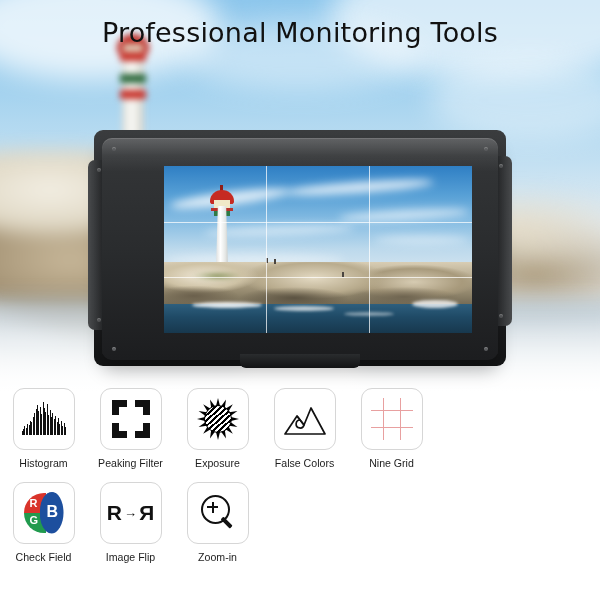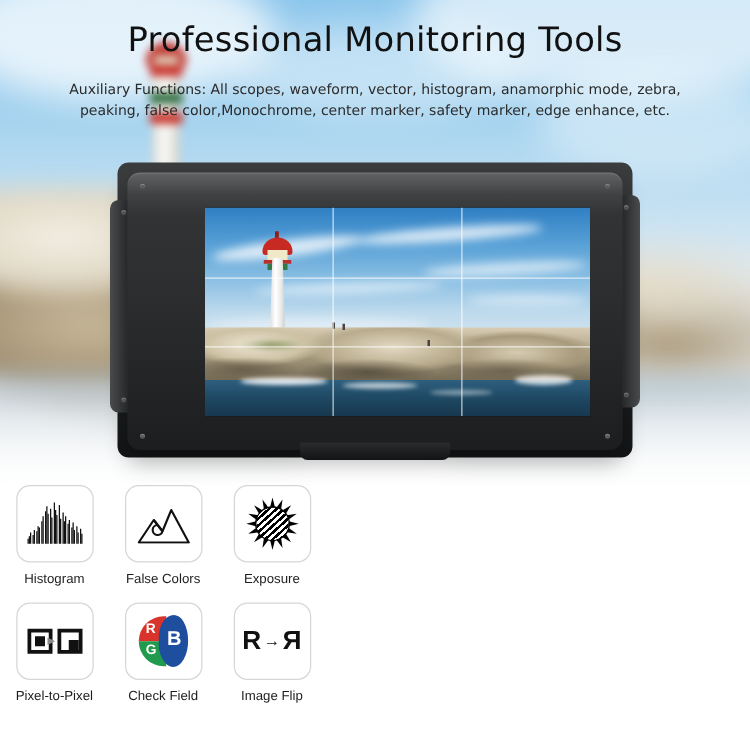--- a/index.html
+++ b/index.html
@@ -239,7 +239,6 @@
   </div>
 
   <div class="title">Professional Monitoring Tools</div>
-  <div class="subtitle">Auxiliary Functions: All scopes, waveform, vector, histogram, anamorphic mode, zebra, peaking, false color,Monochrome, center marker, safety marker, edge enhance, etc.</div>
 
   <div class="device">
     <div class="dev-back"></div>

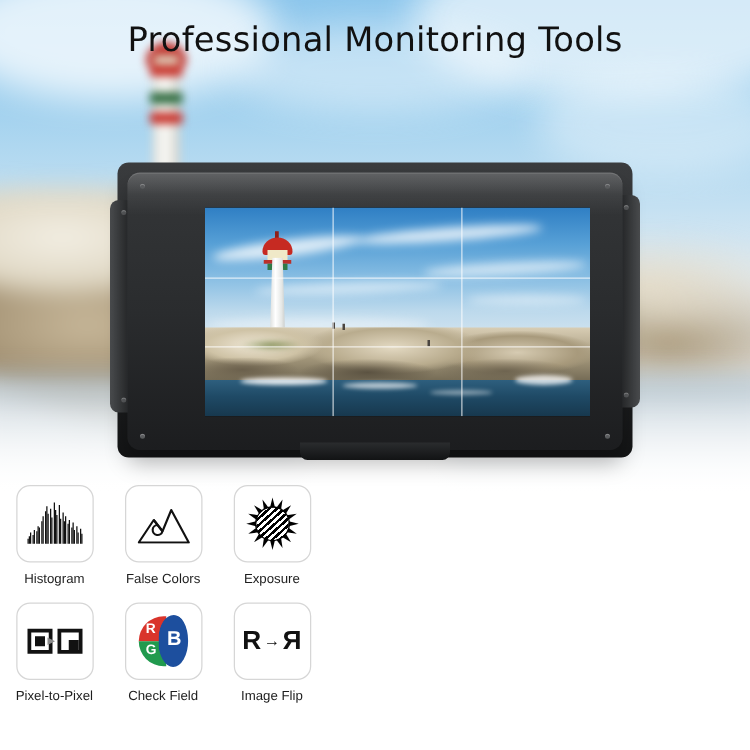--- a/index.html
+++ b/index.html
@@ -340,6 +340,21 @@
         <div class="caption">Histogram</div>
       </div>
 
+      <div class="cell">
+        <div class="tile">
+          <div class="pk">
+            <s style="left:0;top:0;width:15px;height:7px;"></s>
+            <s style="left:0;top:0;width:7px;height:15px;"></s>
+            <s style="right:0;top:0;width:15px;height:7px;"></s>
+            <s style="right:0;top:0;width:7px;height:15px;"></s>
+            <s style="left:0;bottom:0;width:15px;height:7px;"></s>
+            <s style="left:0;bottom:0;width:7px;height:15px;"></s>
+            <s style="right:0;bottom:0;width:15px;height:7px;"></s>
+            <s style="right:0;bottom:0;width:7px;height:15px;"></s>
+          </div>
+        </div>
+        <div class="caption">Peaking Filter</div>
+      </div>
 
       <div class="cell">
         <div class="tile">

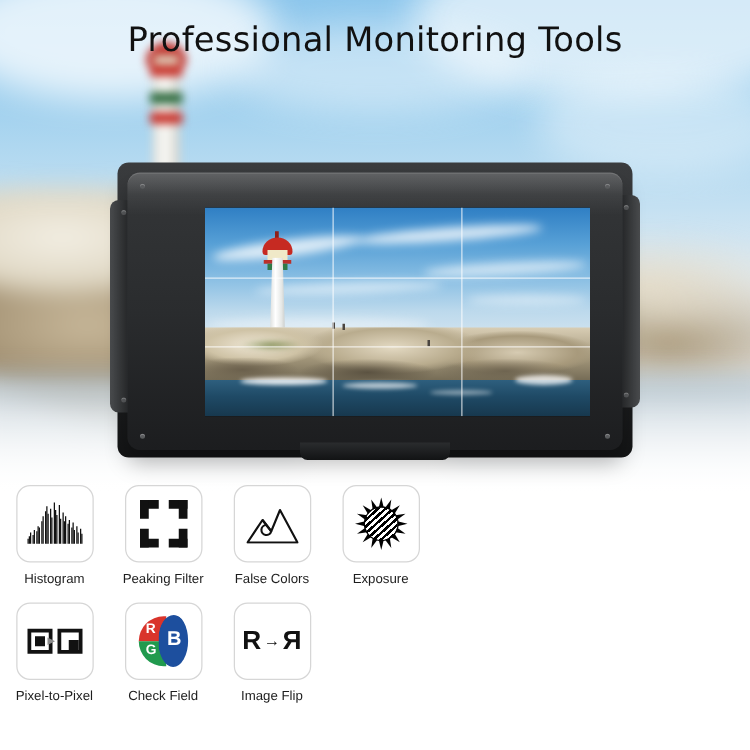--- a/index.html
+++ b/index.html
@@ -358,19 +358,6 @@
 
       <div class="cell">
         <div class="tile">
-          <div class="fc">
-            <svg width="42" height="30" viewBox="0 0 42 30">
-              <path d="M1 29 L13 11 L20 20 L27 3 L41 29 Z" fill="none" stroke="#111" stroke-width="1.7" stroke-linejoin="round"></path>
-              <path d="M13 11 L20 20" fill="none" stroke="#111" stroke-width="1.7"></path>
-              <path d="M16 15 a4 4 0 1 0 4 5" fill="none" stroke="#111" stroke-width="1.7"></path>
-            </svg>
-          </div>
-        </div>
-        <div class="caption">False Colors</div>
-      </div>
-
-      <div class="cell">
-        <div class="tile">
           <div class="sun" id="sun-rays">
               <div class="disc"></div>
               <div class="ray" style="transform: translate(-50%, -50%) rotate(0deg) translateY(-17px);"></div>
@@ -394,6 +381,19 @@
         <div class="caption">Exposure</div>
       </div>
 
+      <div class="cell">
+        <div class="tile">
+          <div class="fc">
+            <svg width="42" height="30" viewBox="0 0 42 30">
+              <path d="M1 29 L13 11 L20 20 L27 3 L41 29 Z" fill="none" stroke="#111" stroke-width="1.7" stroke-linejoin="round"></path>
+              <path d="M13 11 L20 20" fill="none" stroke="#111" stroke-width="1.7"></path>
+              <path d="M16 15 a4 4 0 1 0 4 5" fill="none" stroke="#111" stroke-width="1.7"></path>
+            </svg>
+          </div>
+        </div>
+        <div class="caption">False Colors</div>
+      </div>
+
 
 
     </div>

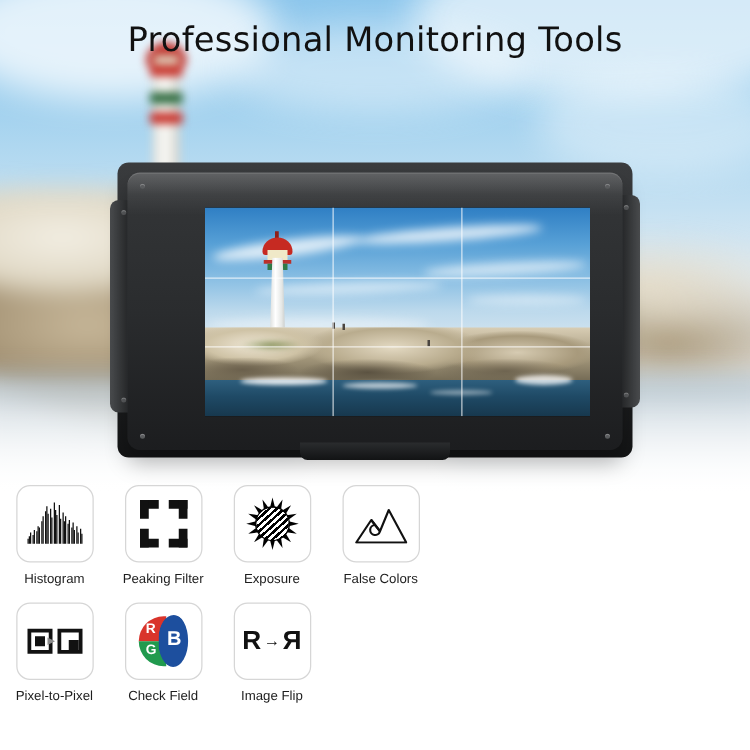--- a/index.html
+++ b/index.html
@@ -394,6 +394,17 @@
         <div class="caption">False Colors</div>
       </div>
 
+      <div class="cell">
+        <div class="tile">
+          <div class="ng">
+            <b style="left:12px;top:0;width:1.4px;height:42px;"></b>
+            <b style="left:29px;top:0;width:1.4px;height:42px;"></b>
+            <b style="left:0;top:12px;width:42px;height:1.4px;"></b>
+            <b style="left:0;top:29px;width:42px;height:1.4px;"></b>
+          </div>
+        </div>
+        <div class="caption">Nine Grid</div>
+      </div>
 
 
     </div>

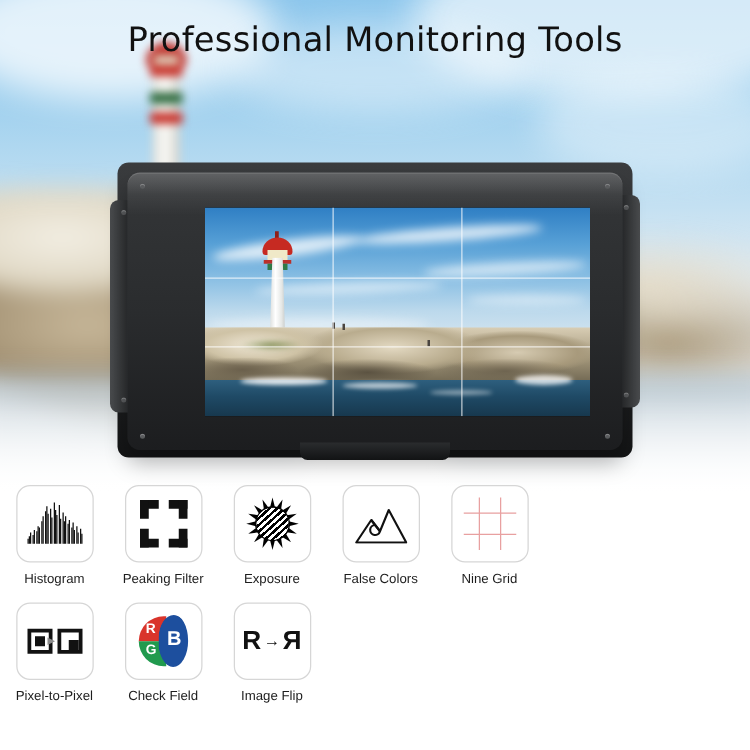--- a/index.html
+++ b/index.html
@@ -411,23 +411,6 @@
 
     <div class="row row2">
 
-      <div class="cell">
-        <div class="tile">
-          <div class="pp">
-            <div class="sq">
-                <i style="left:3px;top:3px;width:8px;height:8px;"></i>
-              </div>
-            <div class="ar">
-                <s></s>
-                <u></u>
-              </div>
-            <div class="sq">
-                <i style="right:0;bottom:0;width:8px;height:8px;"></i>
-              </div>
-          </div>
-        </div>
-        <div class="caption">Pixel-to-Pixel</div>
-      </div>
 
       <div class="cell">
         <div class="tile">

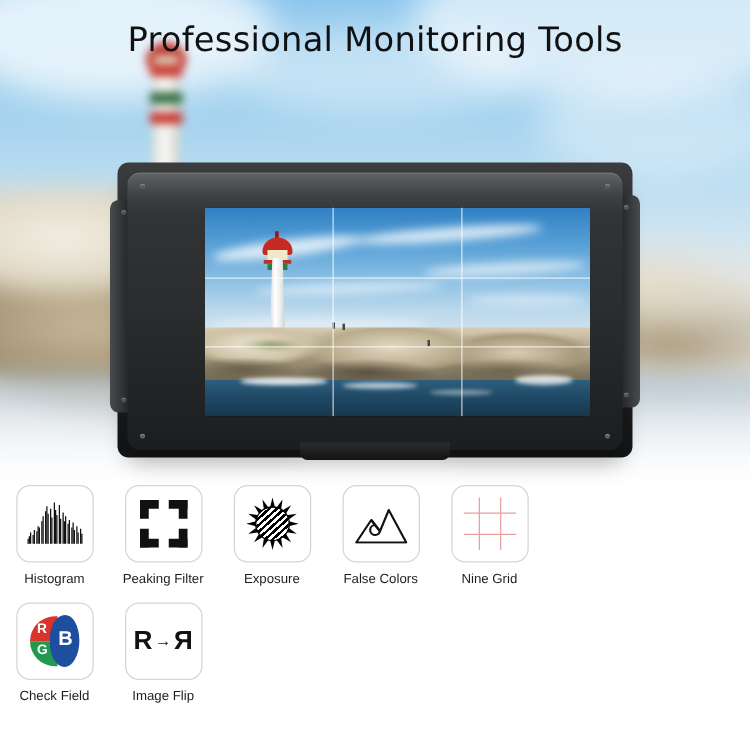--- a/index.html
+++ b/index.html
@@ -439,6 +439,17 @@
 
 
 
+      <div class="cell">
+        <div class="tile">
+          <div class="zi">
+            <div class="lens"></div>
+            <div class="pl"></div>
+              <div class="pm"></div>
+            <div class="hd"></div>
+          </div>
+        </div>
+        <div class="caption">Zoom-in</div>
+      </div>
 
     </div>
   </div>

